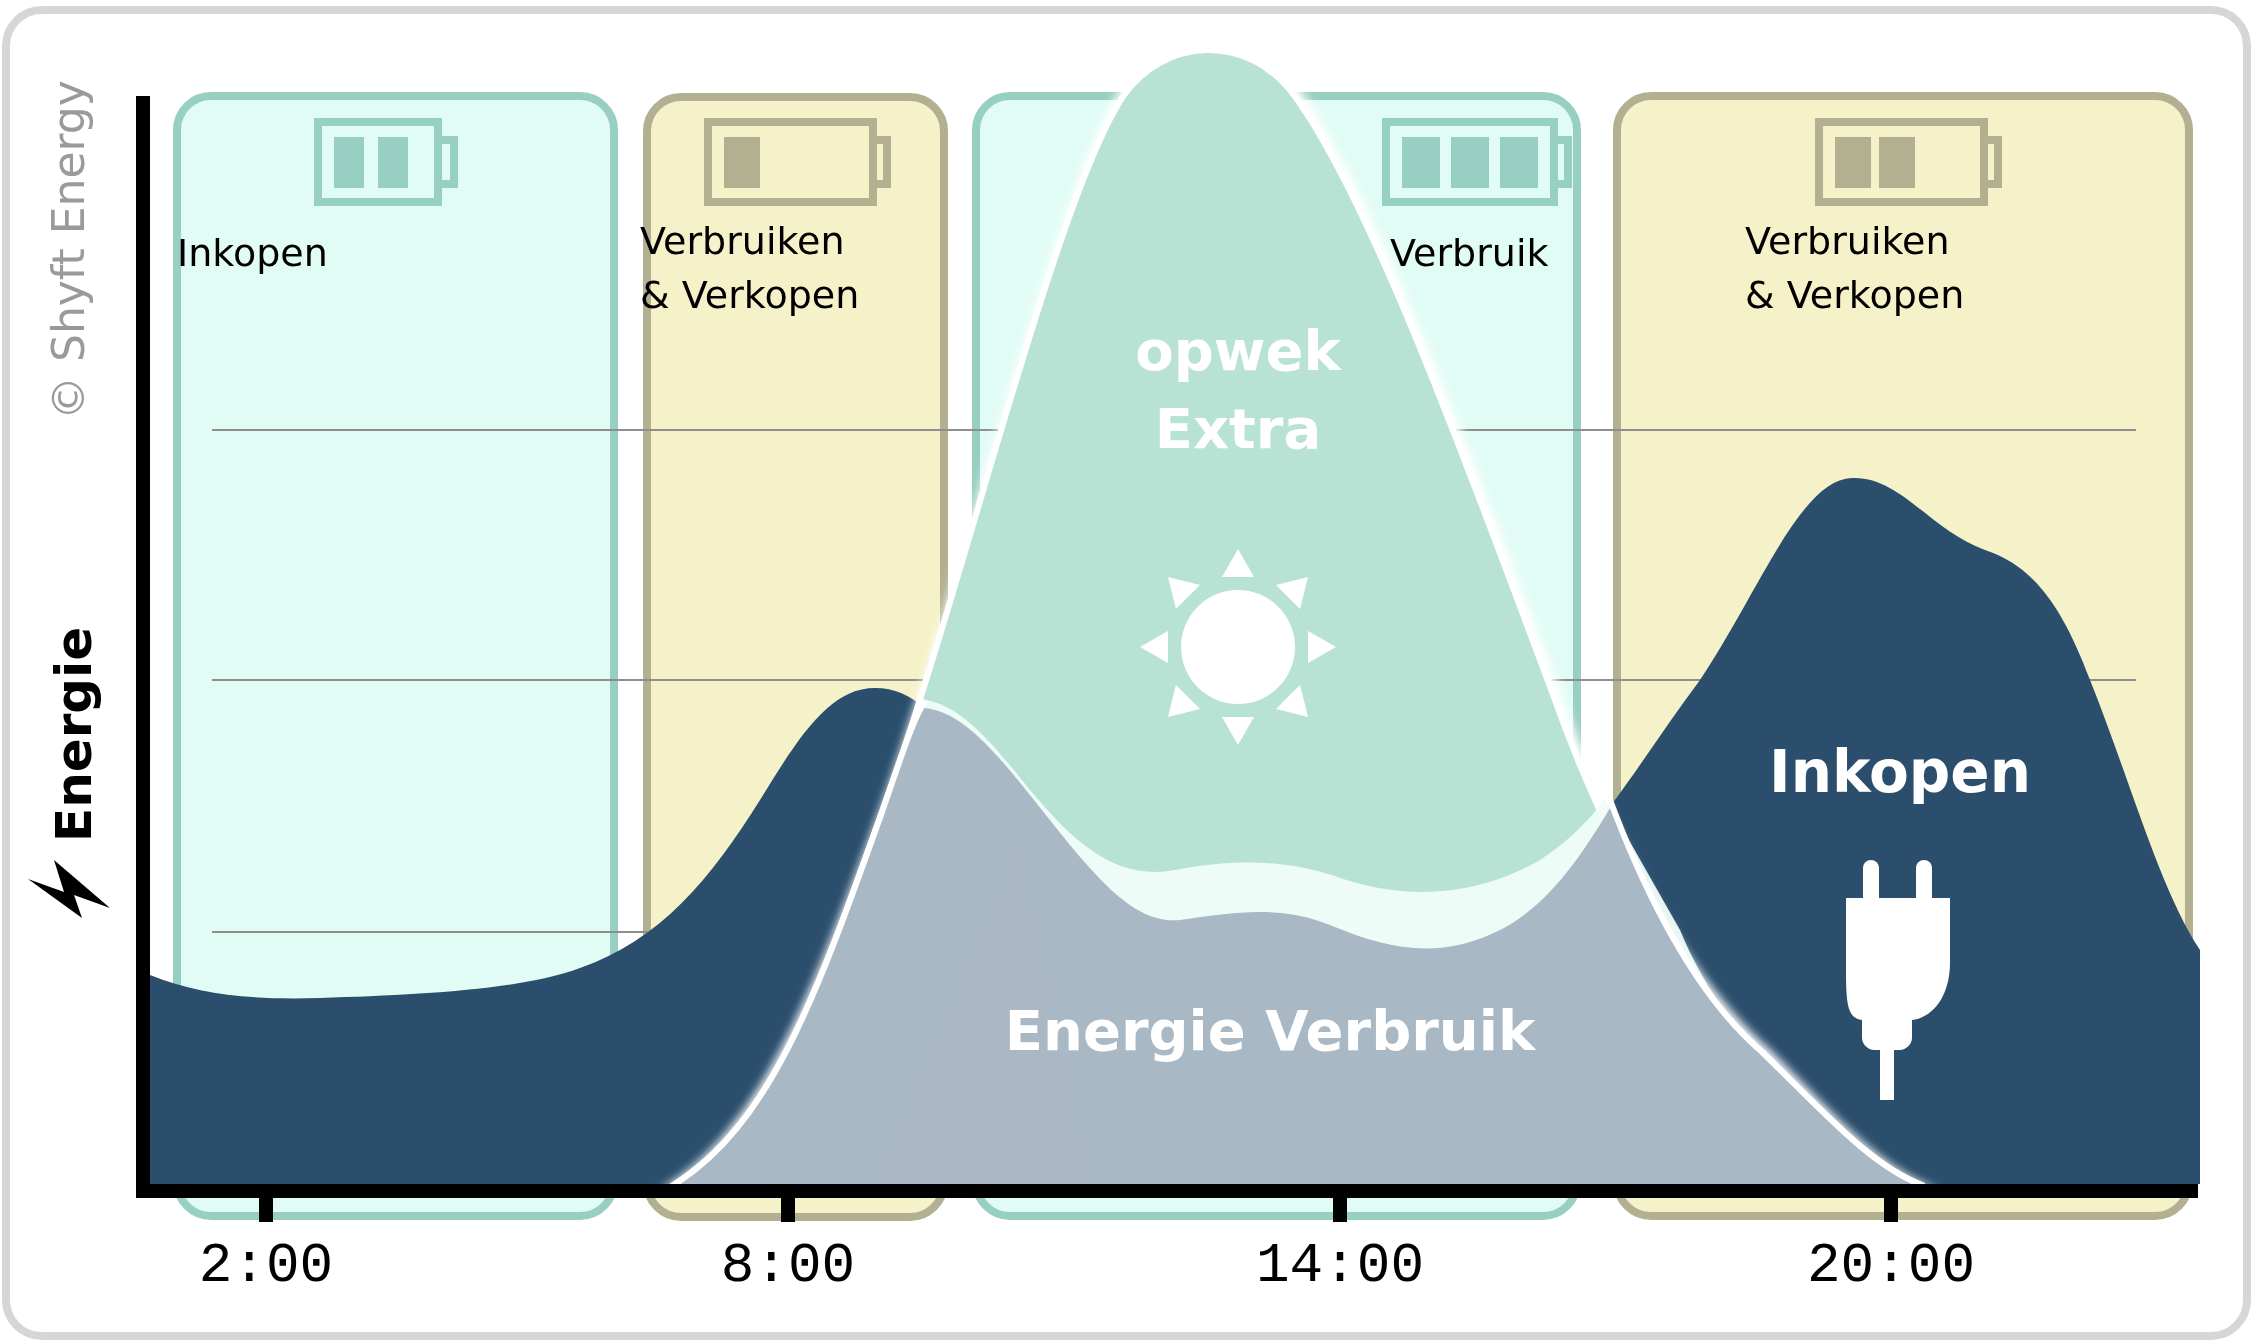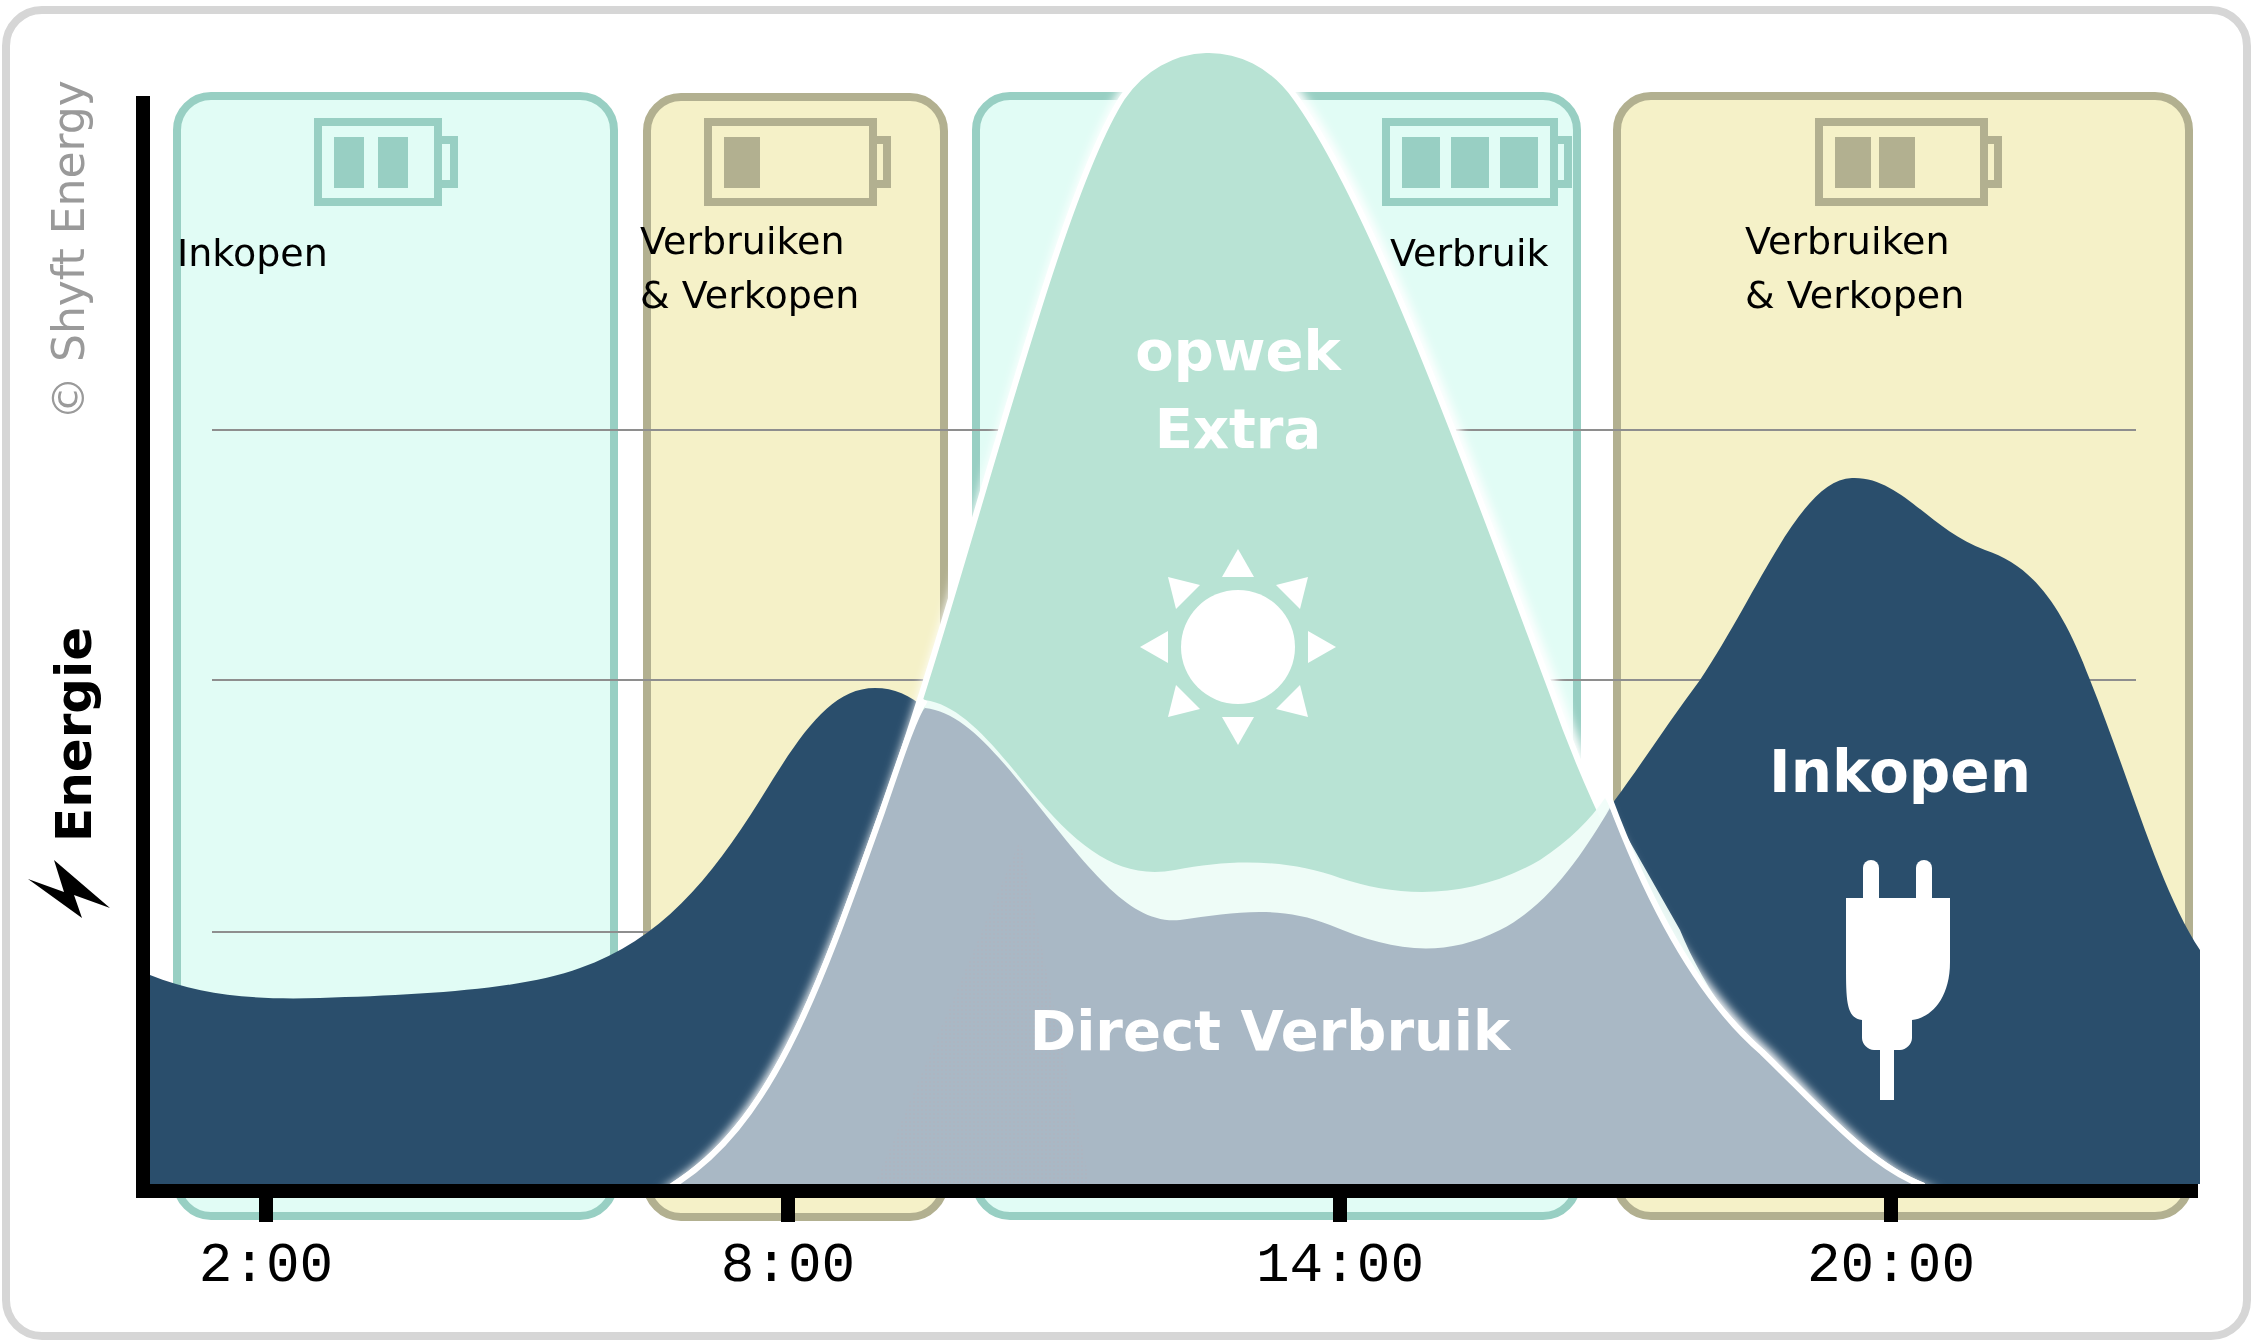--- a/index.html
+++ b/index.html
@@ -146,7 +146,7 @@
   <div>opwek</div>
   <div>Extra</div>
 </div>
-<div class="area-label" style="left:1000px;top:998px;width:540px;font-size:56px;line-height:66px;">Direct Verbruik</div>
+<div class="area-label" style="left:1000px;top:998px;width:540px;font-size:56px;line-height:66px;">Energie Verbruik</div>
 <div class="area-label" style="left:1740px;top:738px;width:320px;font-size:58px;line-height:68px;">Inkopen</div>
 
 <div class="tick-label" style="left:166px;">2:00</div>

